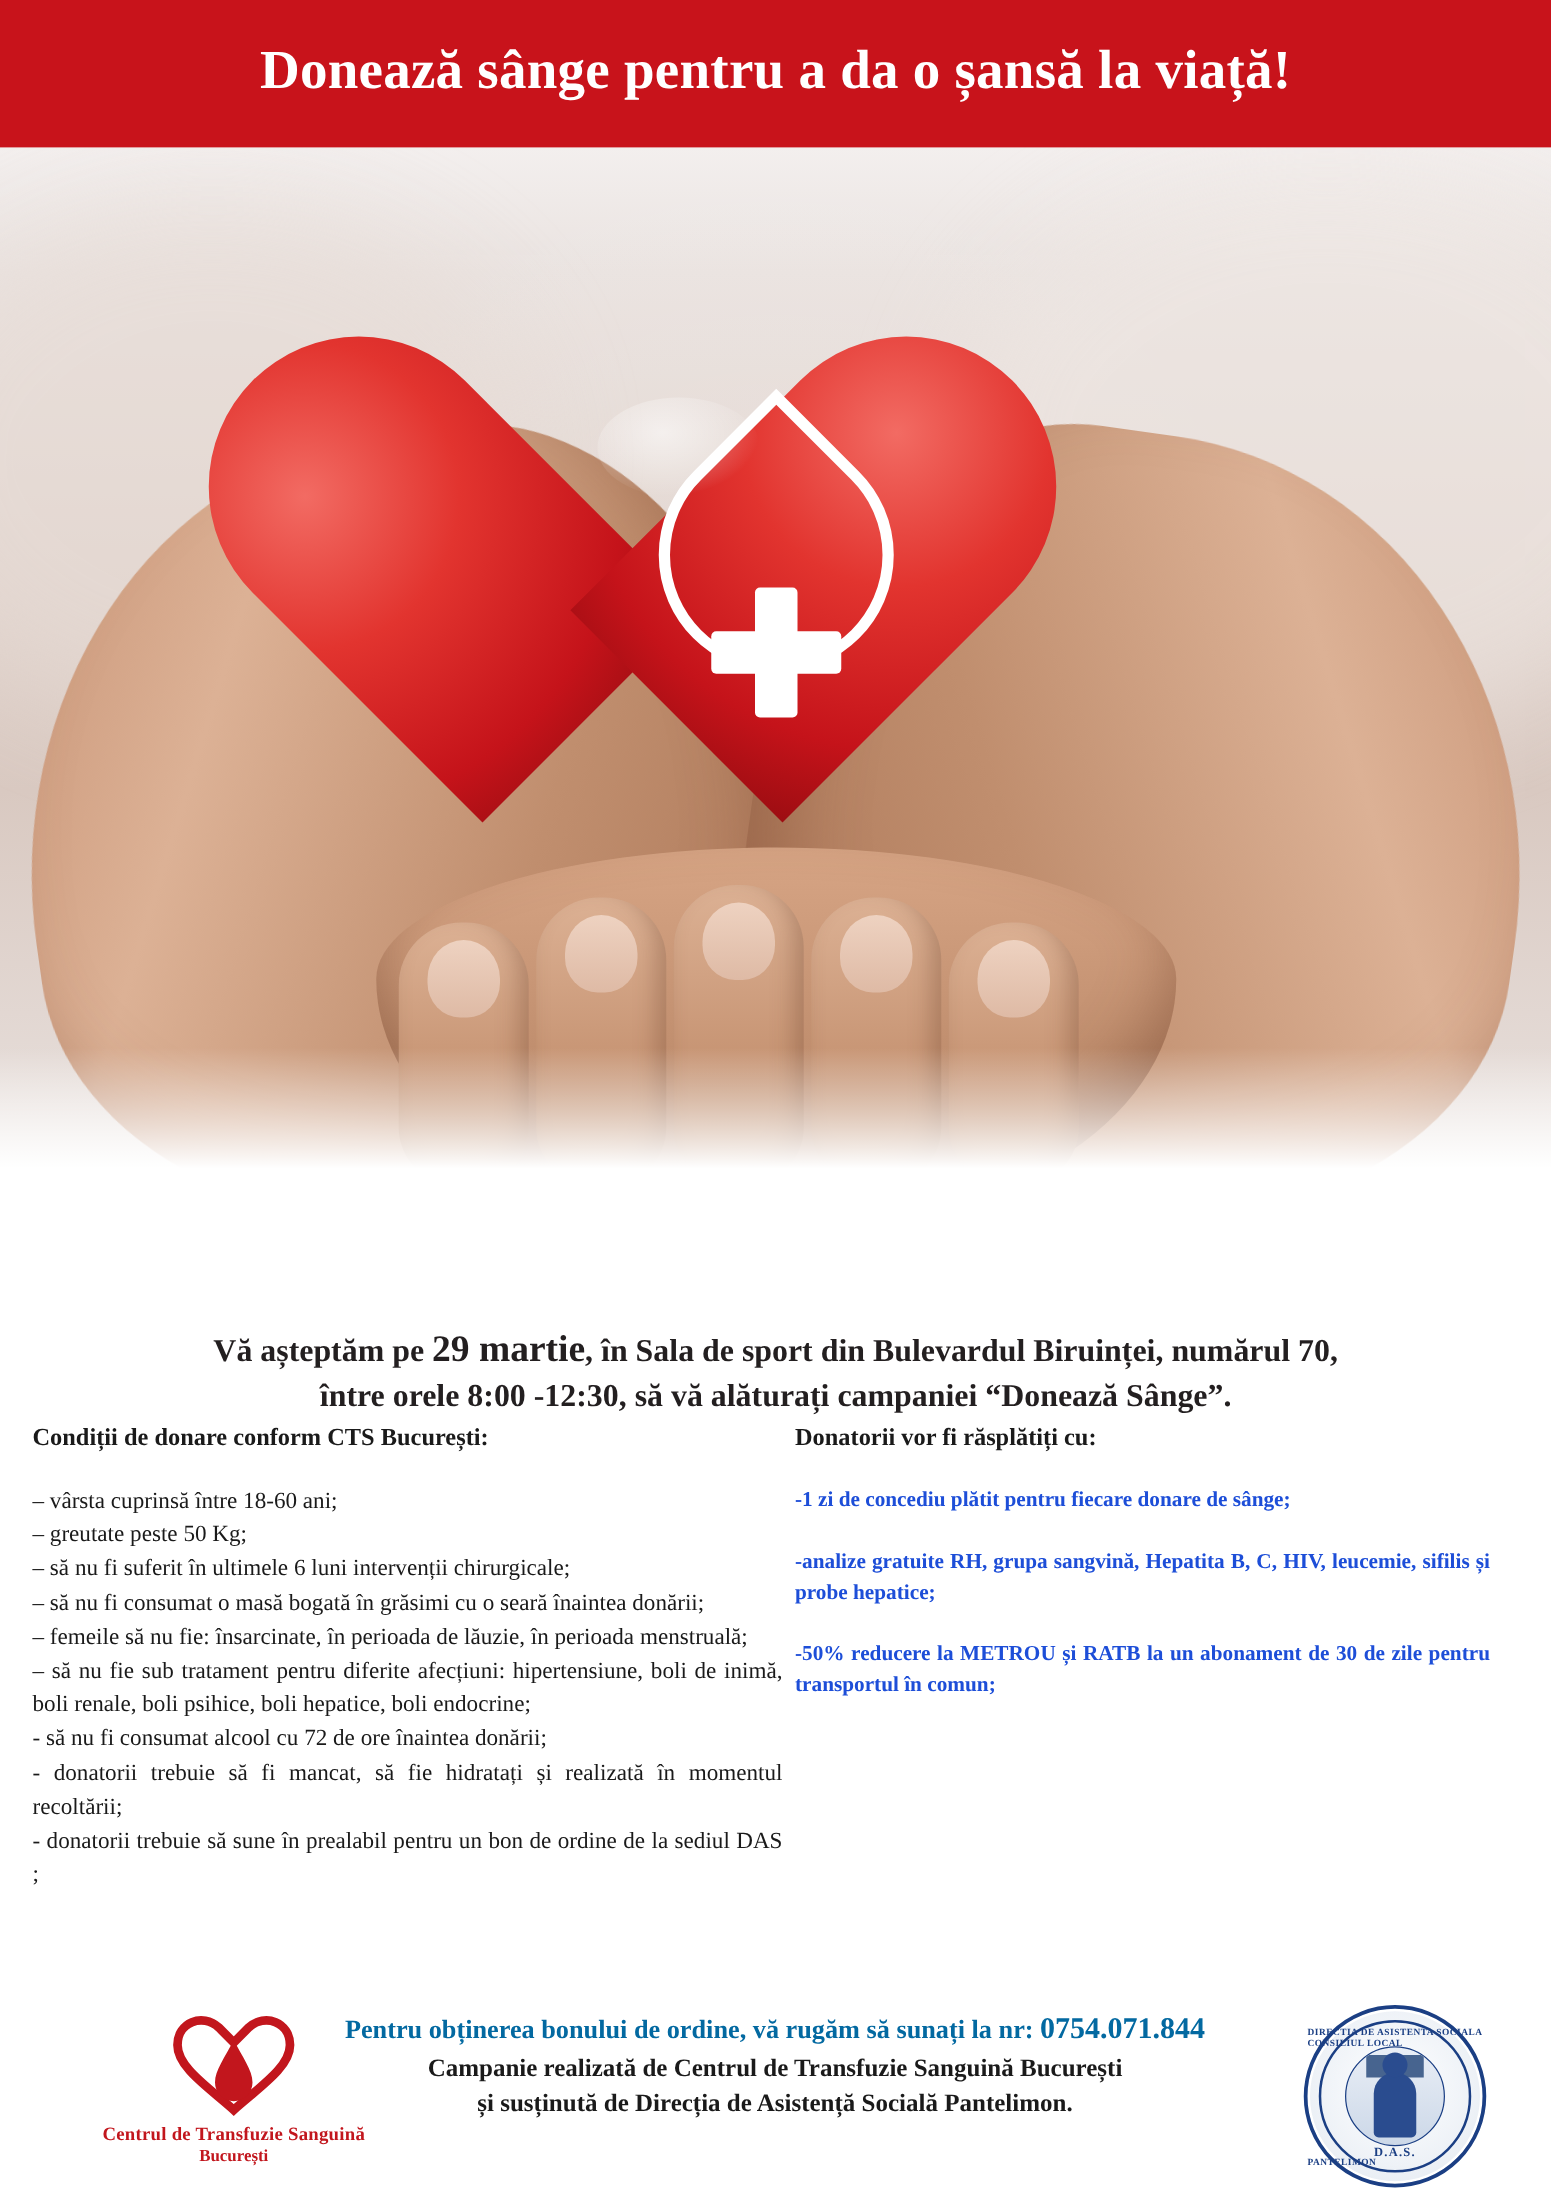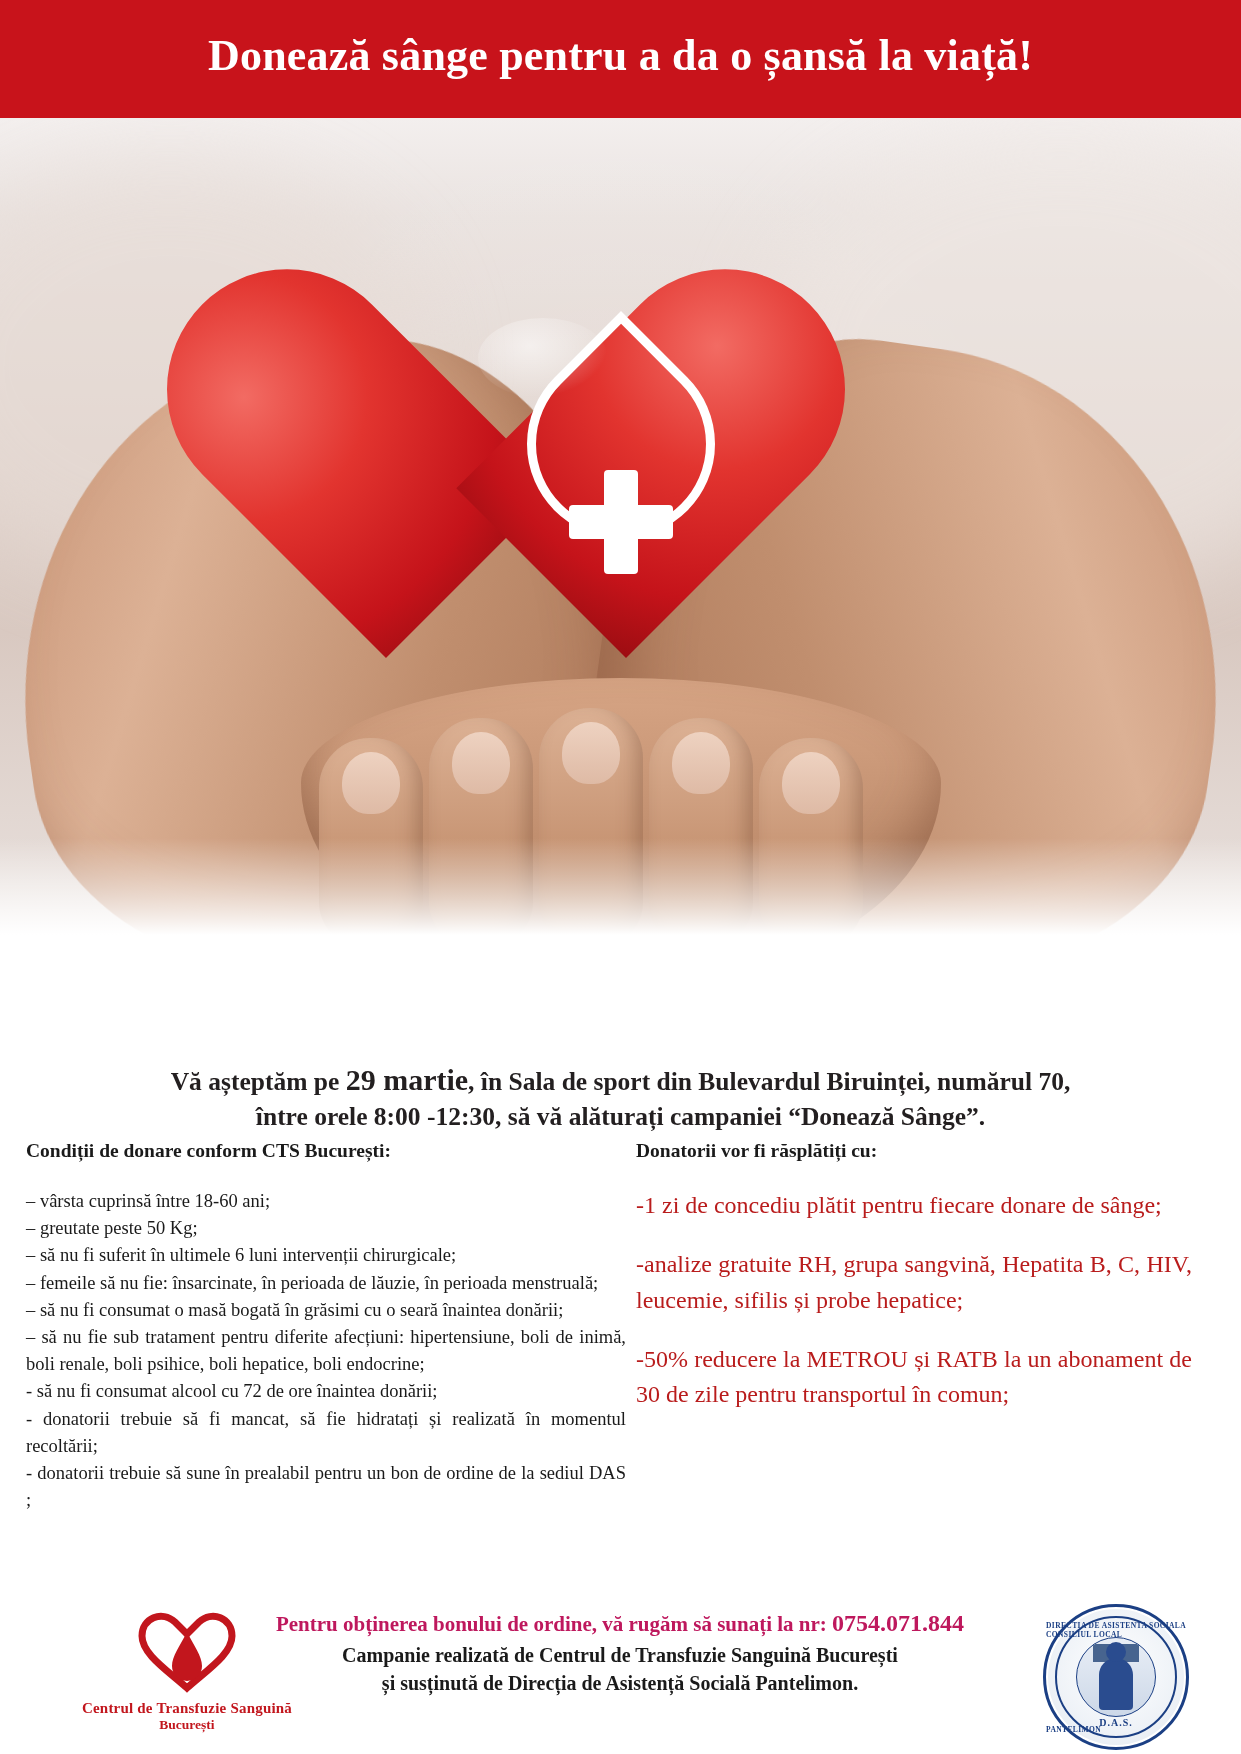--- a/index.html
+++ b/index.html
@@ -239,11 +239,12 @@
   }
   .clist p { margin: 0; }
   .rlist {
-    font-size: 24px;
-    color: #b91c1c;
+    font-size: 17px;
+    color: #1d4ed8;
     line-height: 1.47;
     text-align: justify;
     margin-left: 10px;
+    font-weight: bold;
   }
   .rlist p { margin: 0 0 24px 0; }
   .rlist p:last-child { margin-bottom: 0; }

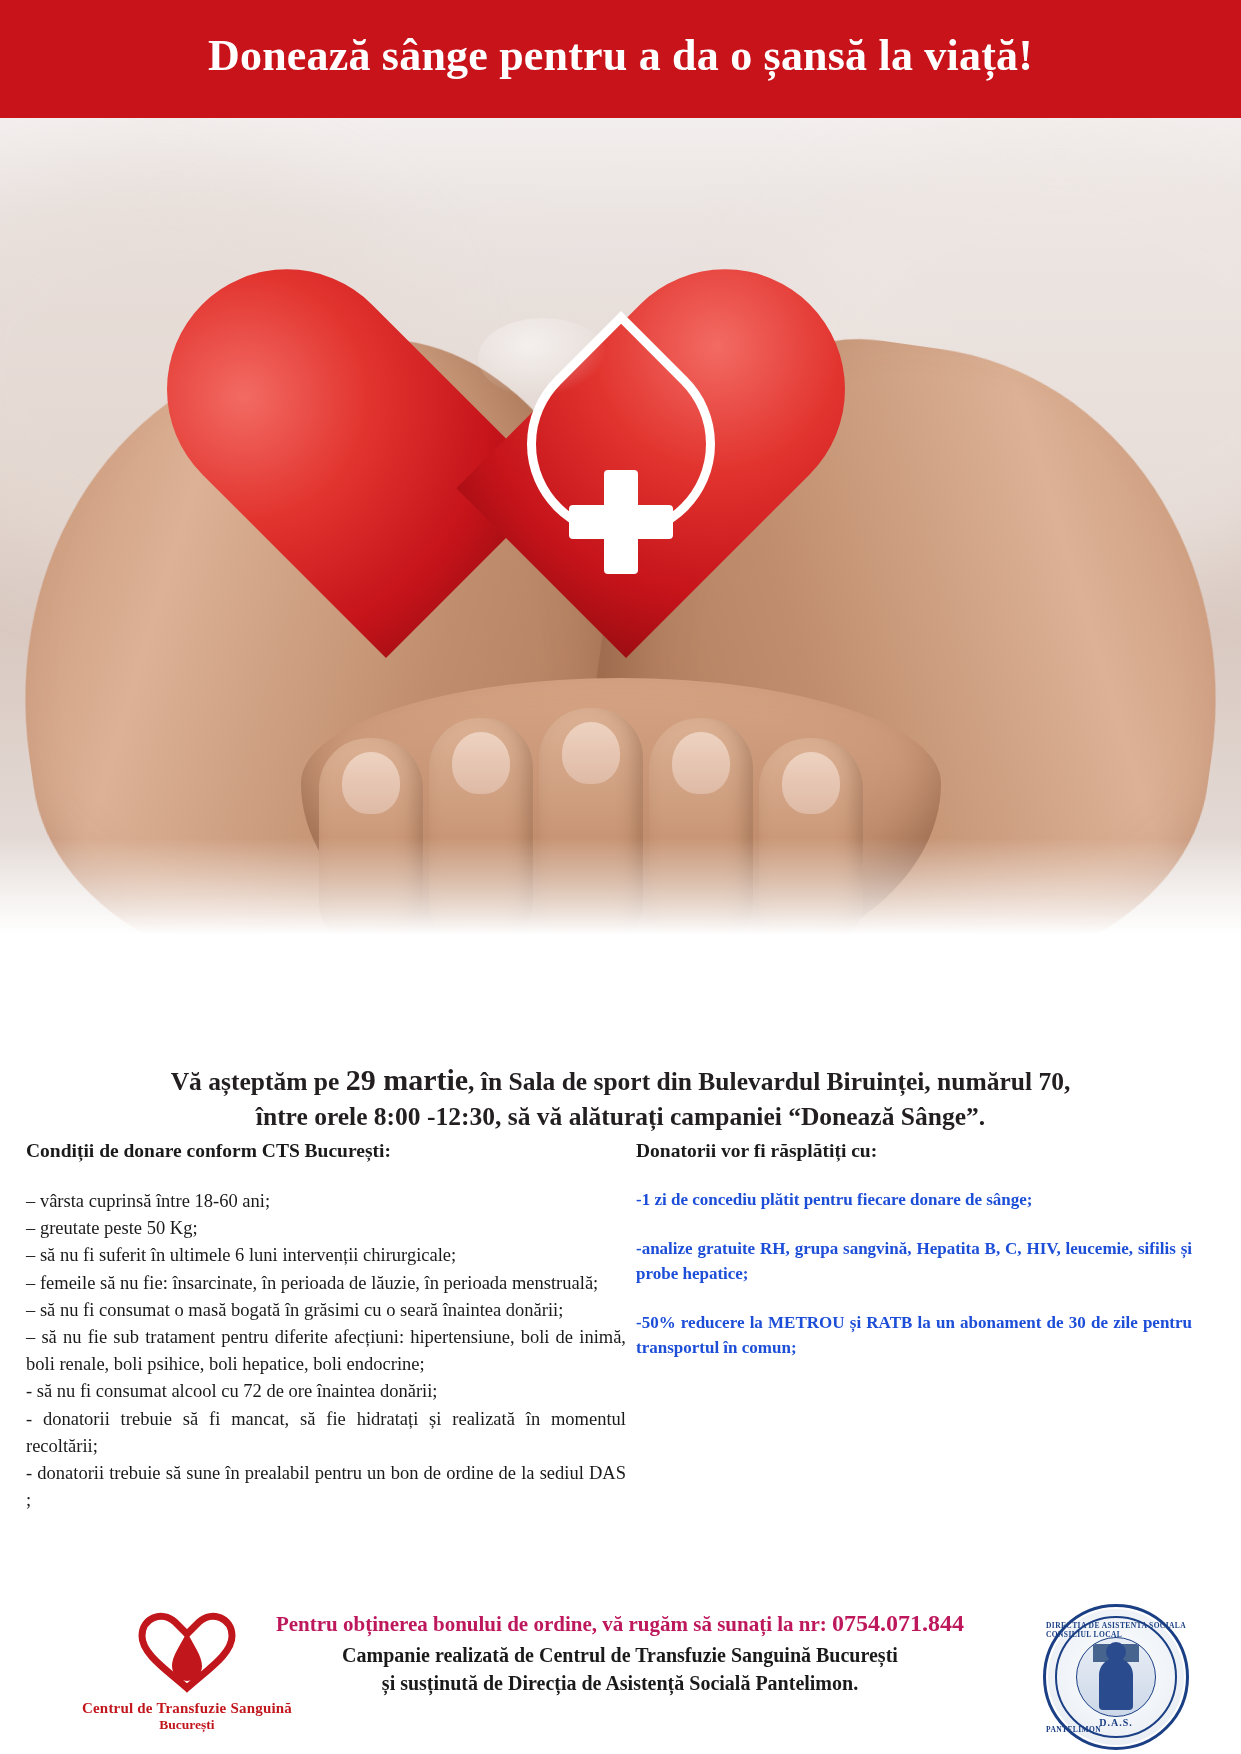--- a/index.html
+++ b/index.html
@@ -443,8 +443,8 @@
       <p>– vârsta cuprinsă între 18-60 ani;</p>
       <p>– greutate peste 50 Kg;</p>
       <p>– să nu fi suferit în ultimele 6 luni intervenții chirurgicale;</p>
+      <p>– să nu fi consumat o masă bogată în grăsimi cu o seară înaintea donării;</p>
       <p>– femeile să nu fie: însarcinate, în perioada de lăuzie, în perioada menstruală;</p>
-      <p>– să nu fi consumat o masă bogată în grăsimi cu o seară înaintea donării;</p>
       <p>– să nu fie sub tratament pentru diferite afecțiuni: hipertensiune, boli de inimă, boli renale, boli psihice, boli hepatice, boli endocrine;</p>
       <p>- să nu fi consumat alcool cu 72 de ore înaintea donării;</p>
       <p>- donatorii trebuie să fi mancat, să fie hidratați și realizată în momentul recoltării;</p>

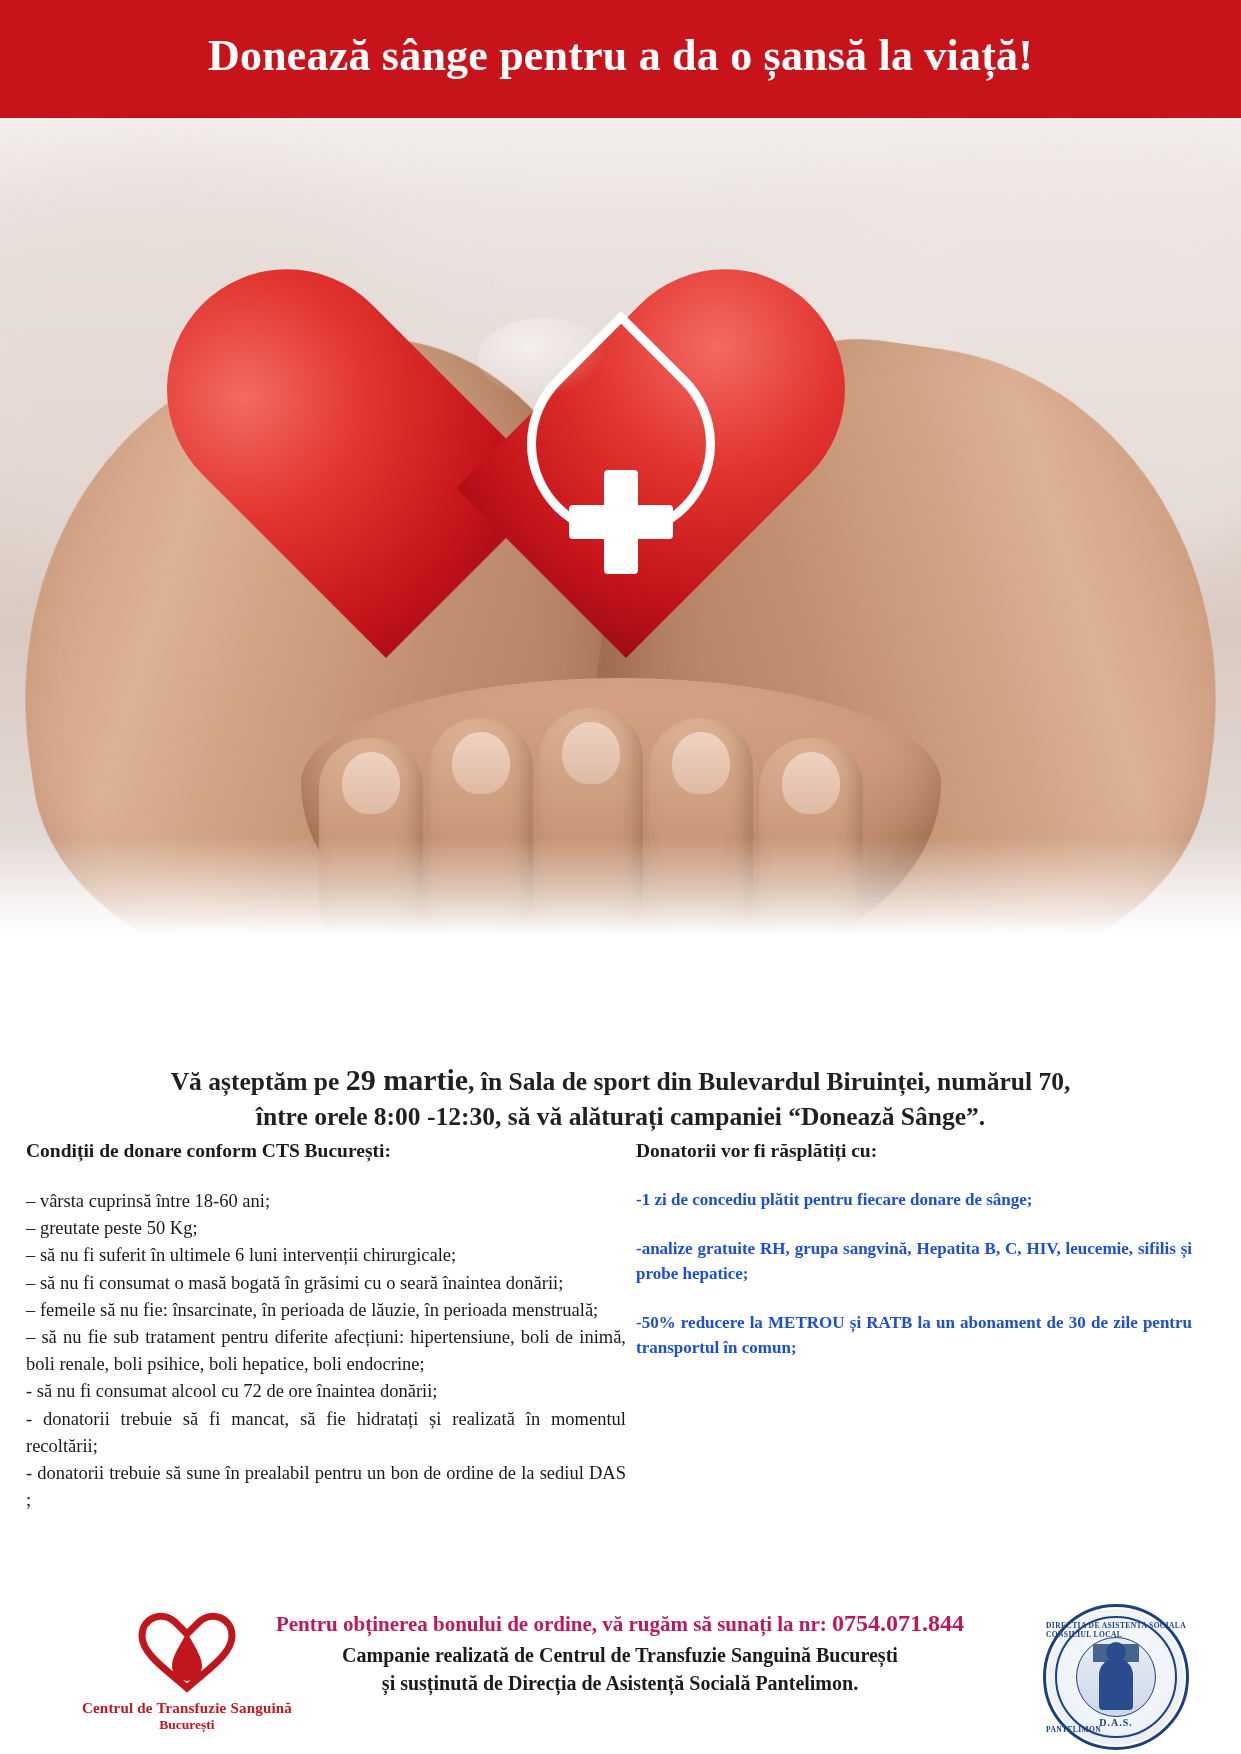--- a/index.html
+++ b/index.html
@@ -267,7 +267,7 @@
   .footer-line1 {
     font-size: 21px;
     font-weight: bold;
-    color: #be185d;
+    color: #0369a1;
     margin-bottom: 5px;
   }
   .footer-line1 .phone { font-size: 24px; }

